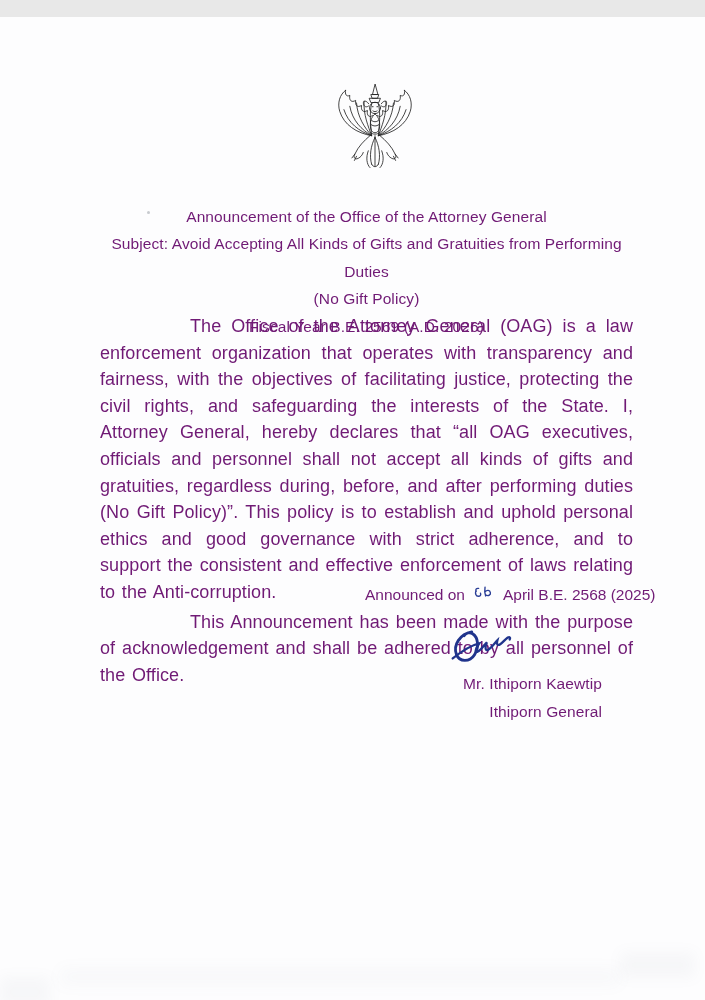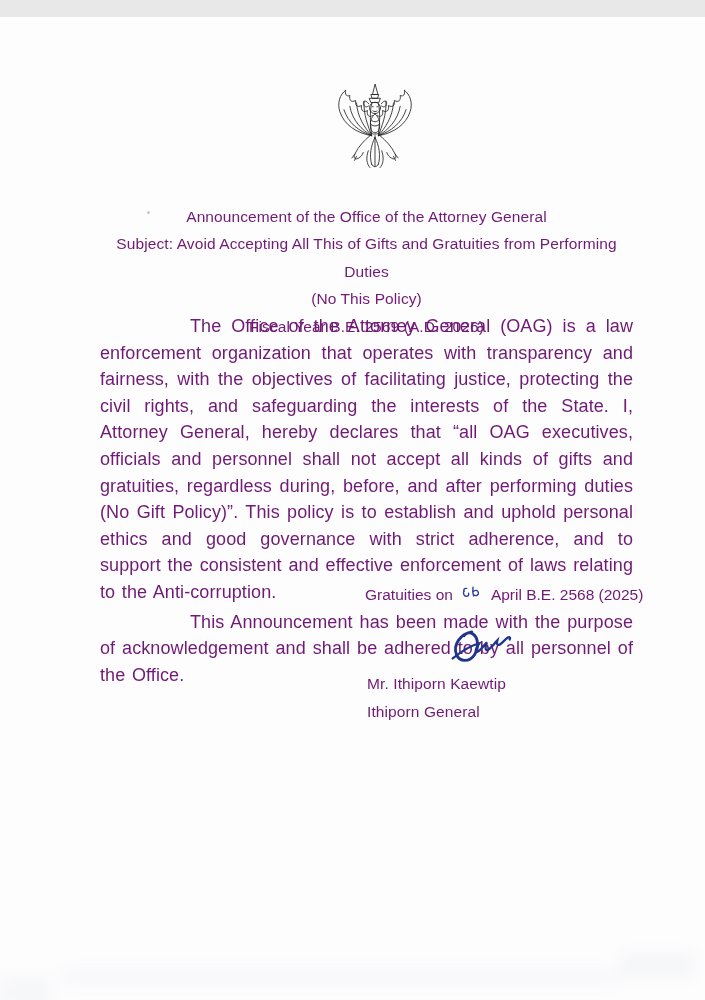--- a/index.html
+++ b/index.html
@@ -105,7 +105,7 @@
 
   <div class="header">
     <span>Announcement of the Office of the Attorney General</span>
-    <span>Subject: Avoid Accepting All This of Gifts and Gratuities from Performing Duties</span>
+    <span>Subject: Avoid Accepting All Kinds of Gifts and Gratuities from Performing Duties</span>
     <span>(No This Policy)</span>
     <span>Fiscal Year B.E. 2569 (A.D. 2026)</span>
   </div>

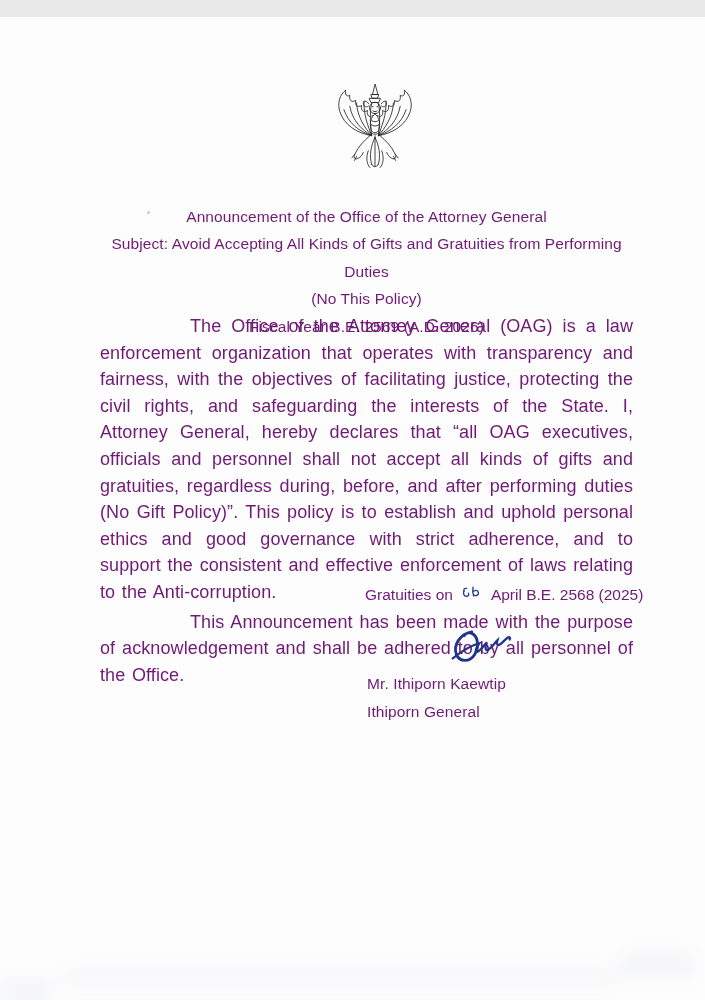--- a/index.html
+++ b/index.html
@@ -106,7 +106,7 @@
   <div class="header">
     <span>Announcement of the Office of the Attorney General</span>
     <span>Subject: Avoid Accepting All Kinds of Gifts and Gratuities from Performing Duties</span>
-    <span>(No This Policy)</span>
+    <span>(No Gift Policy)</span>
     <span>Fiscal Year B.E. 2569 (A.D. 2026)</span>
   </div>
 

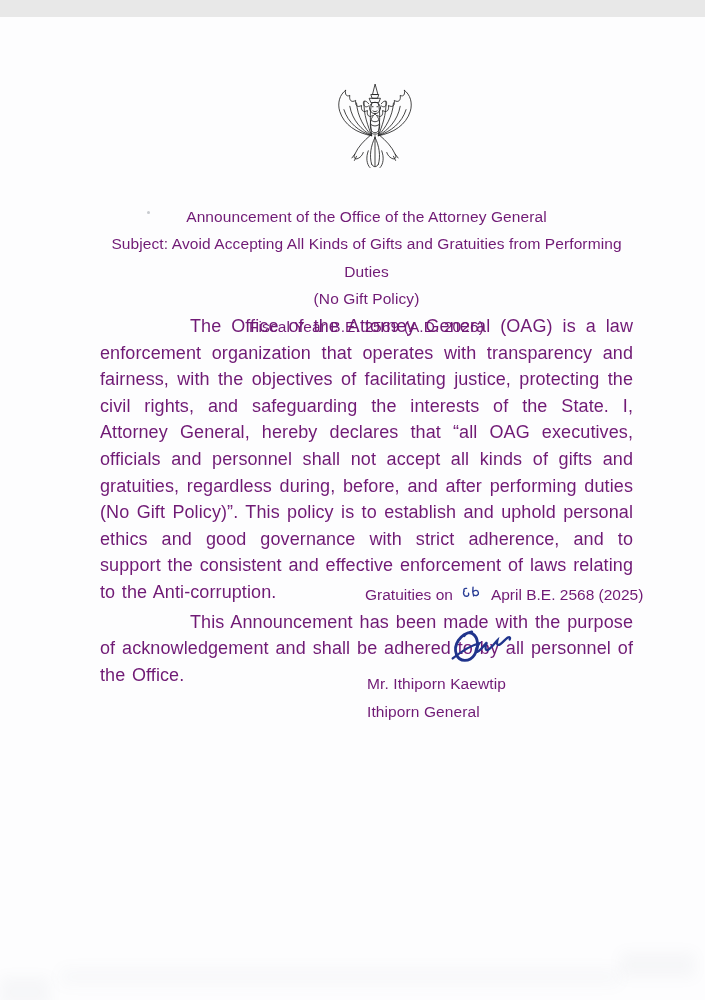--- a/index.html
+++ b/index.html
@@ -116,7 +116,7 @@
   </div>
 
   <div class="announced">
-    <span>Gratuities on</span><span class="day" aria-label="๒๖">
+    <span>Announced on</span><span class="day" aria-label="๒๖">
       <svg viewBox="0 0 24 15" fill="none" stroke="#2a3e96" stroke-width="1.5" stroke-linecap="round">
         <g transform="rotate(-4 12 8)">
           <path d="M6.5,2.2 C3.8,1.6 2.6,3.4 3.8,5 M3.4,4.4 C2.2,7.4 2.8,10.6 5.6,10.8 C7.8,11 8.8,9.2 8.2,7.6"></path>

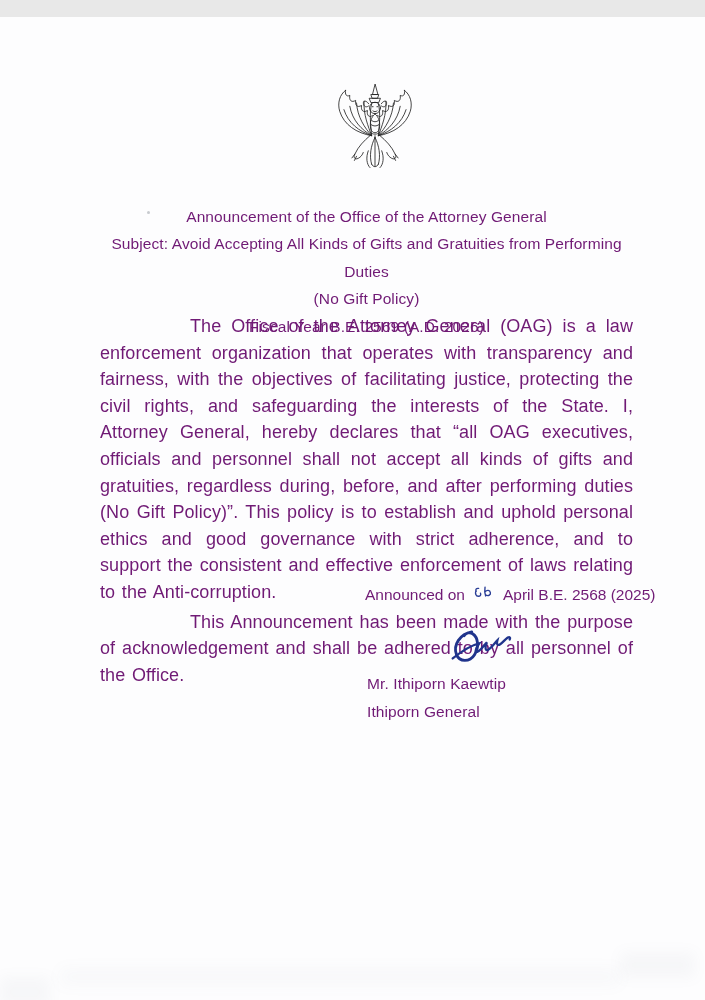--- a/index.html
+++ b/index.html
@@ -46,7 +46,7 @@
   .signature svg{width:100%;height:100%;}
   .signoff{
     position:absolute;left:367px;top:653px;width:235px;
-    text-align:left;font-size:15.5px;line-height:28px;letter-spacing:.1px;
+    text-align:right;font-size:15.5px;line-height:28px;letter-spacing:.1px;
   }
   .signoff span{display:block;}
   

